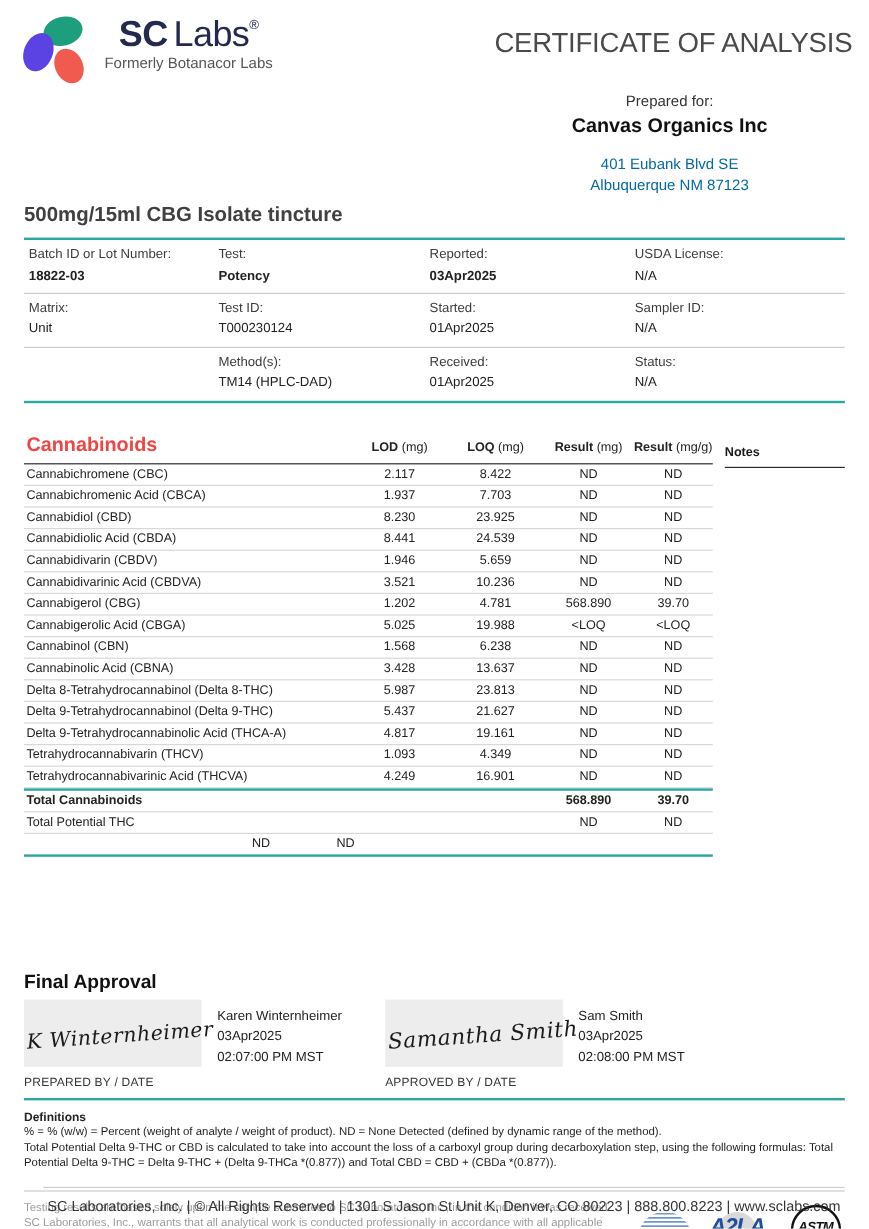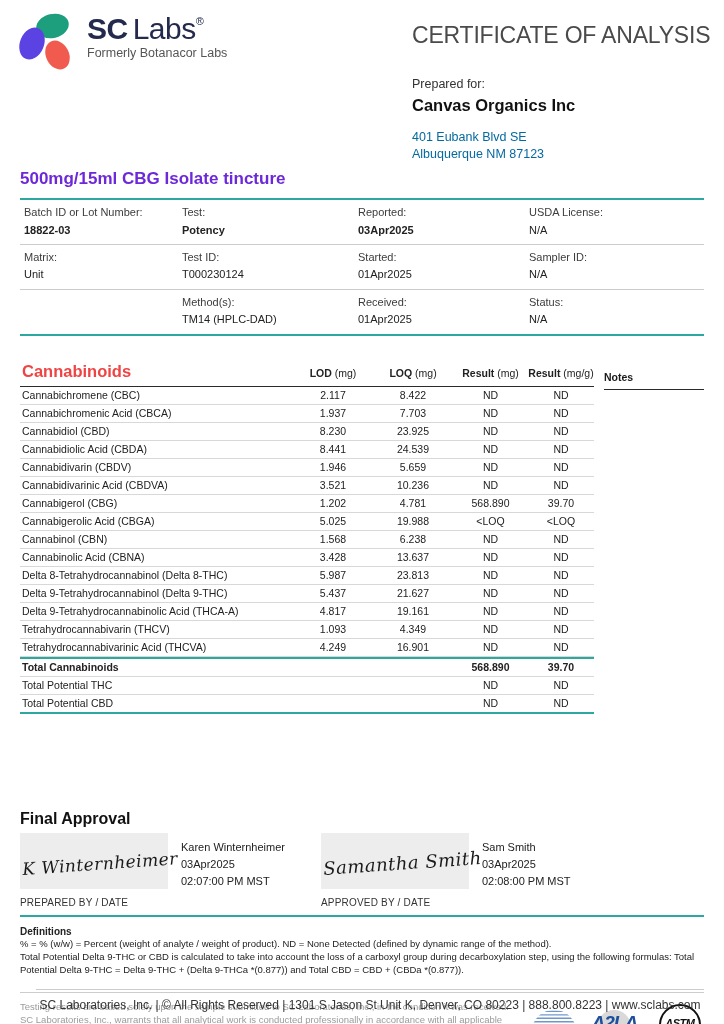--- a/index.html
+++ b/index.html
@@ -7,7 +7,7 @@
   .page { width:724px; height:1024px; position:relative; background:#fff; padding:0 20px; overflow:hidden; }
 
   
-  .topbar { display:flex; justify-content:space-between; padding-top:12px; }
+  .topbar { display:flex; justify-content:space-between; padding-top:12px;text-align:center; }
   .logo-block { display:flex; align-items:flex-start; }
   .logo-mark { width:58px; height:60px; position:relative; flex:none; }
   .logo-mark .el { position:absolute; border-radius:50%; }

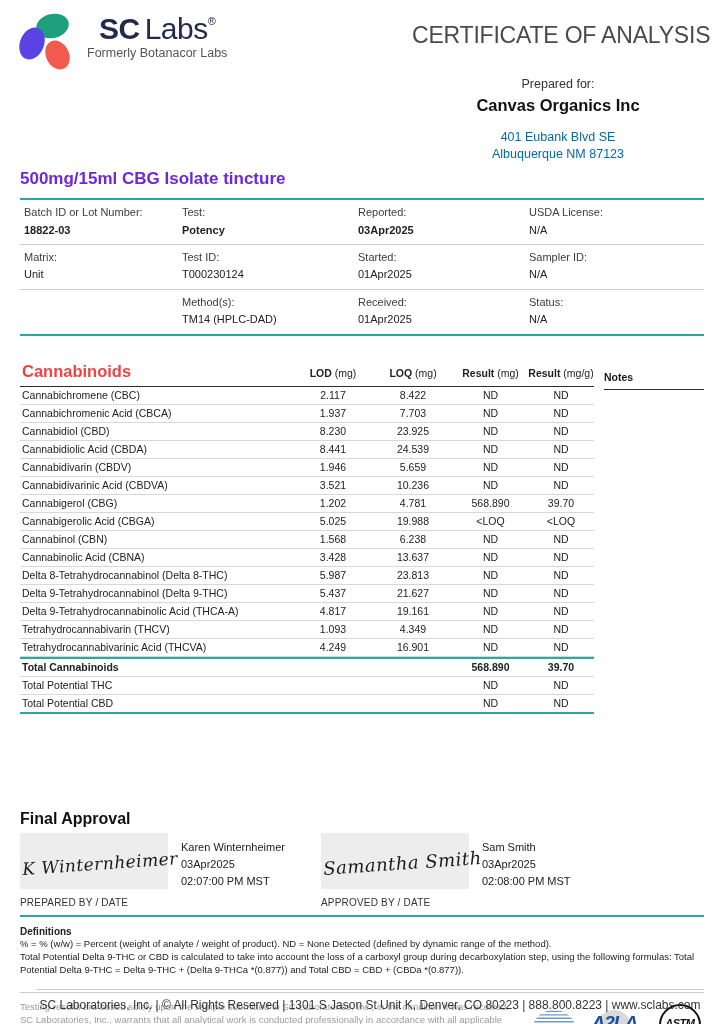--- a/index.html
+++ b/index.html
@@ -28,7 +28,7 @@
   .client-addr { font-size:12.5px; color:#0369a1; line-height:1.35; margin-top:14px; }
 
   
-  .product-title { margin-top:6px; font-size:17px; font-weight:bold; color:#6d28d9;
+  .product-title { margin-top:6px; font-size:17px; font-weight:bold; color:#404040;
                    padding-bottom:9px; border-bottom:2px solid #2ba8a0; }
   .info-grid { }
   .info-row { display:flex; padding:6px 0 7px 4px; border-bottom:1px solid #ccc; }

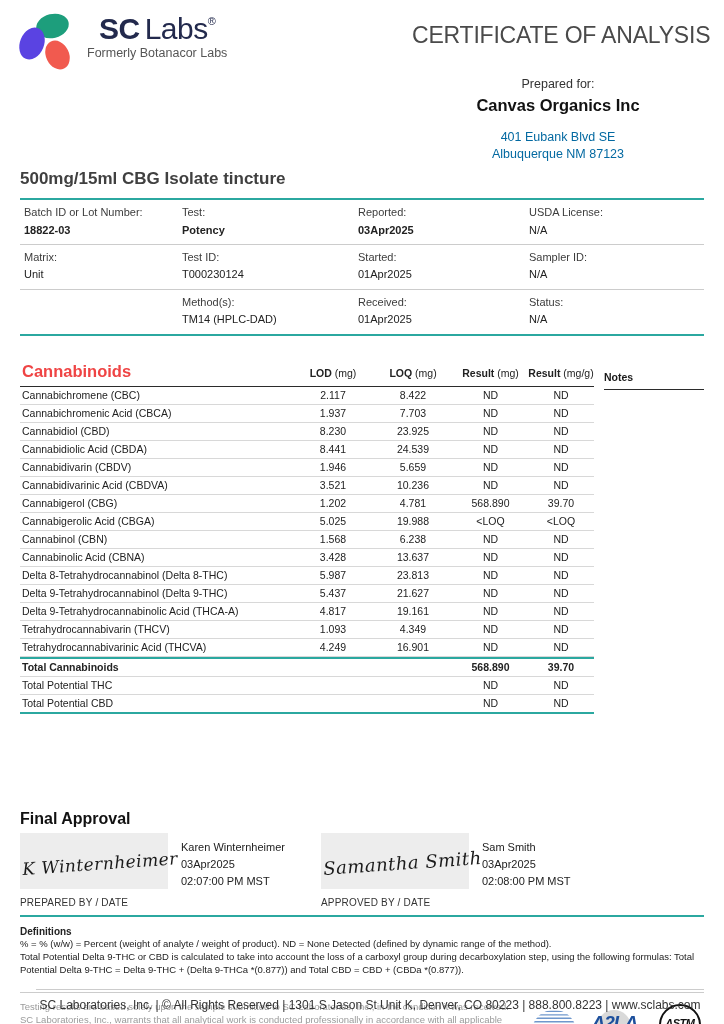--- a/index.html
+++ b/index.html
@@ -322,7 +322,6 @@
           <div class="n w-rmgg">ND</div>
         </div>
         <div class="t-row">
-          <div class="a">Total Potential CBD</div>
           <div class="n w-lod"></div>
           <div class="n w-loq"></div>
           <div class="n w-rmg">ND</div>

